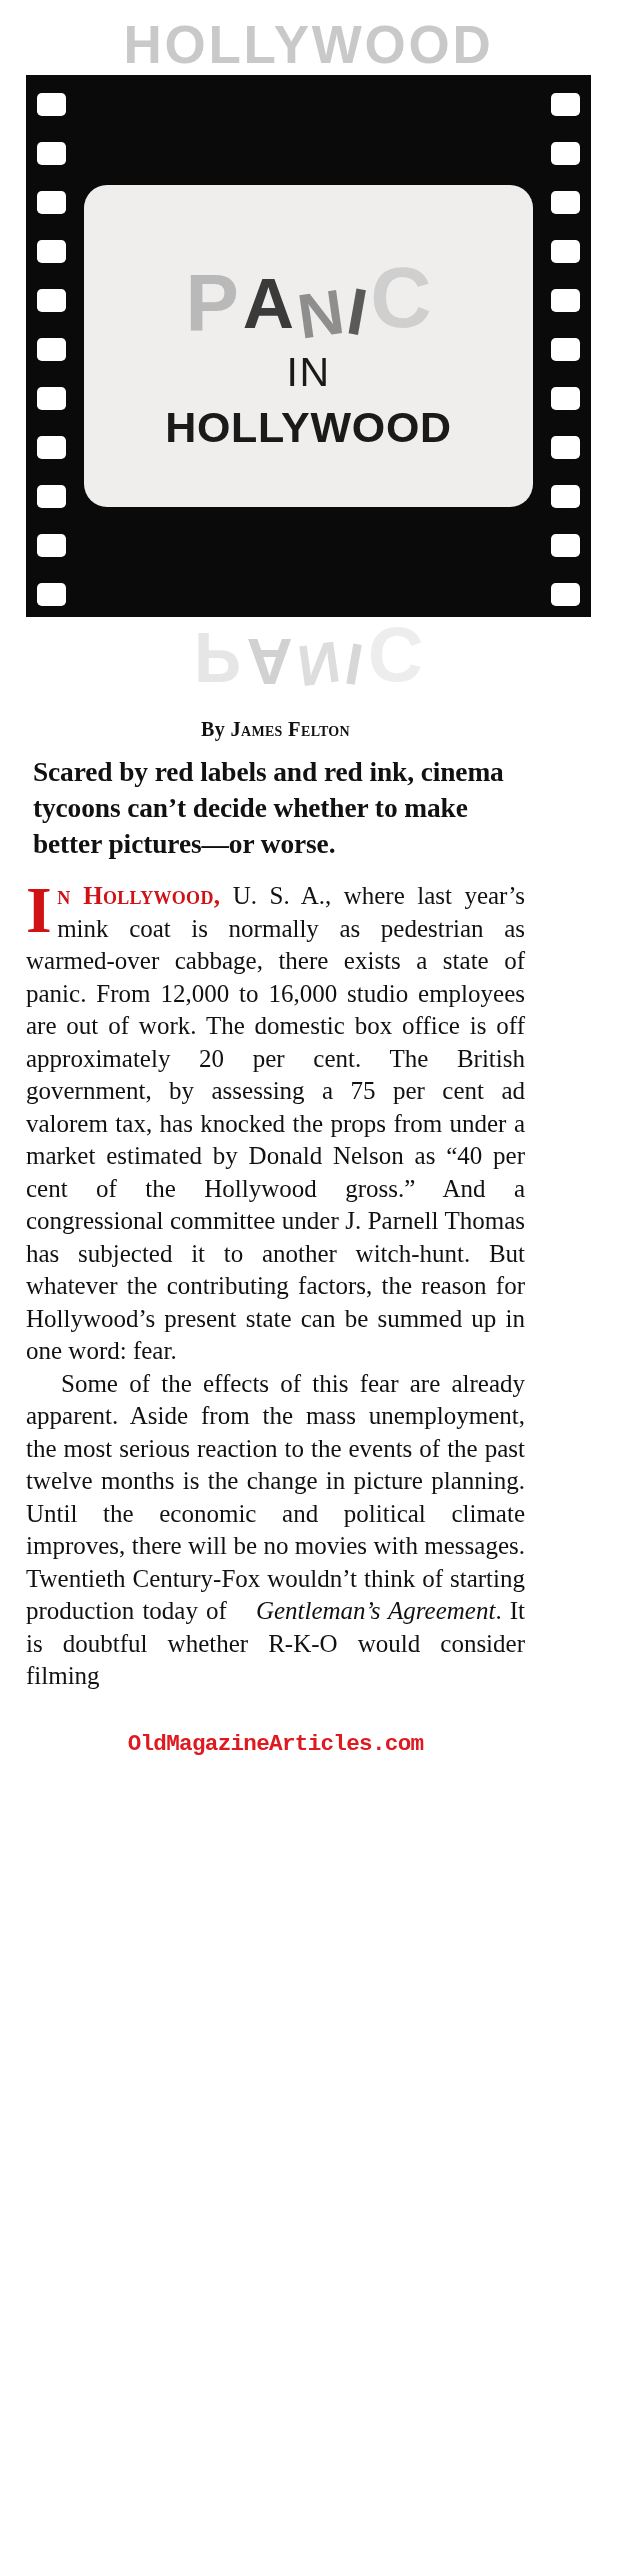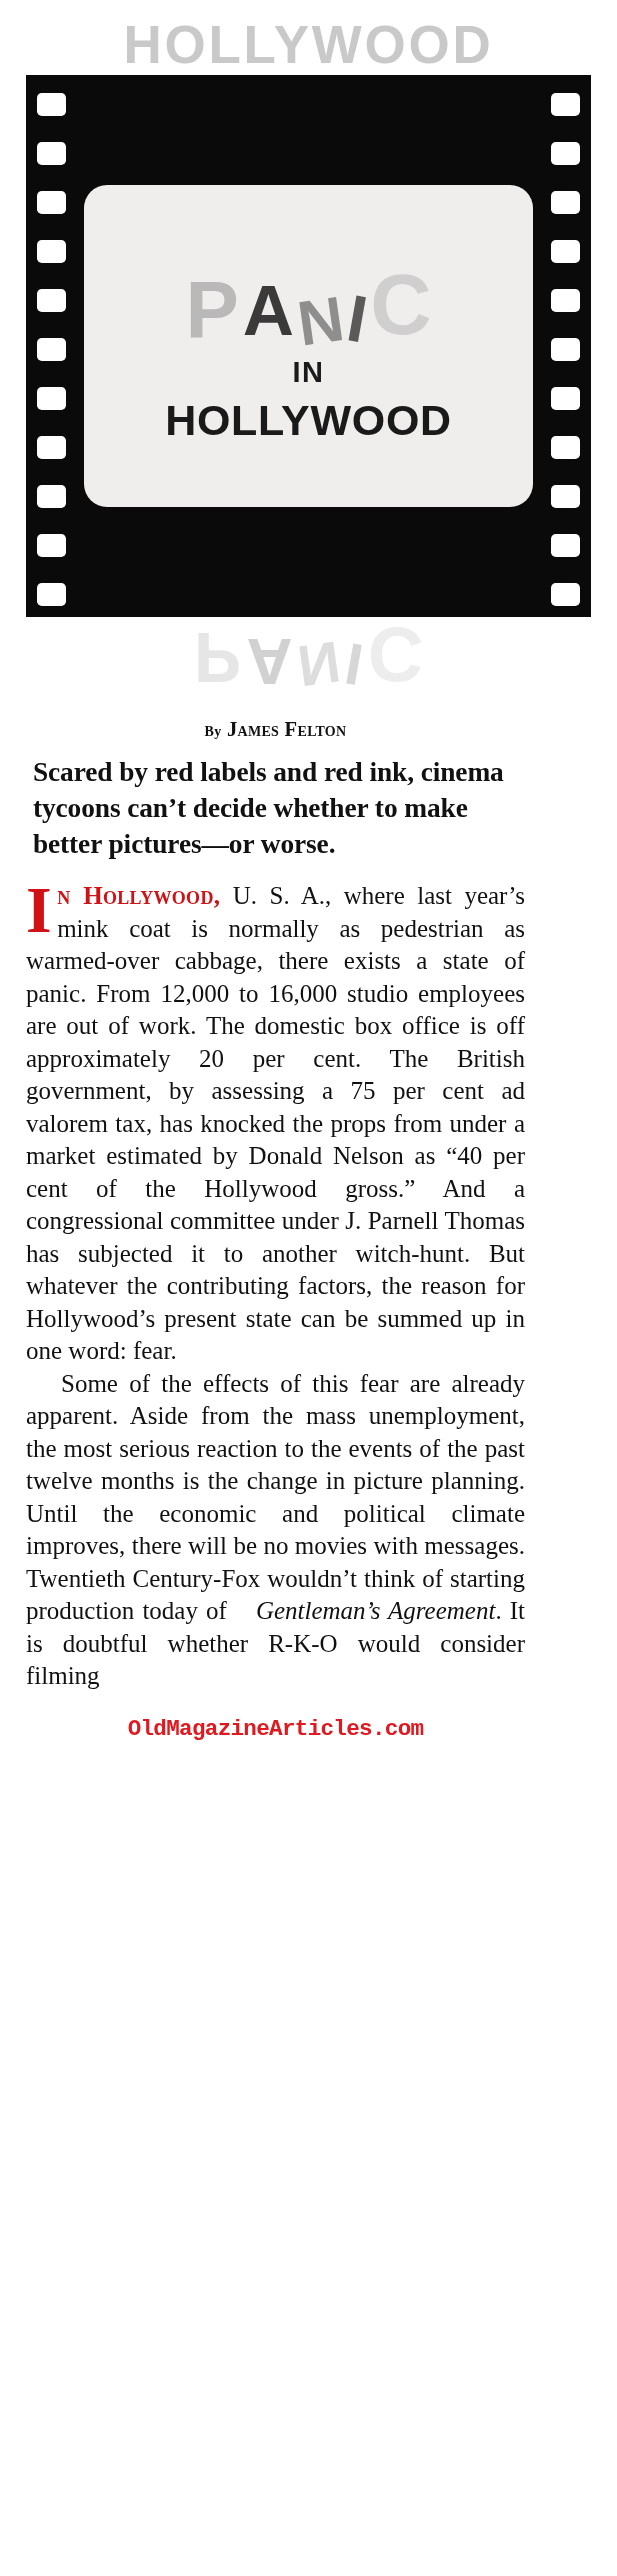--- a/index.html
+++ b/index.html
@@ -104,8 +104,8 @@
 
   .frame .in-word {
     font-family: "Liberation Sans", sans-serif;
-    font-weight: bold;
-    font-size: 29px;
+    font-weight: normal;
+    font-size: 41px;
     color: #1a1a1a;
     letter-spacing: 1.4px;
     margin: 2.7px 0 6.9px 0;

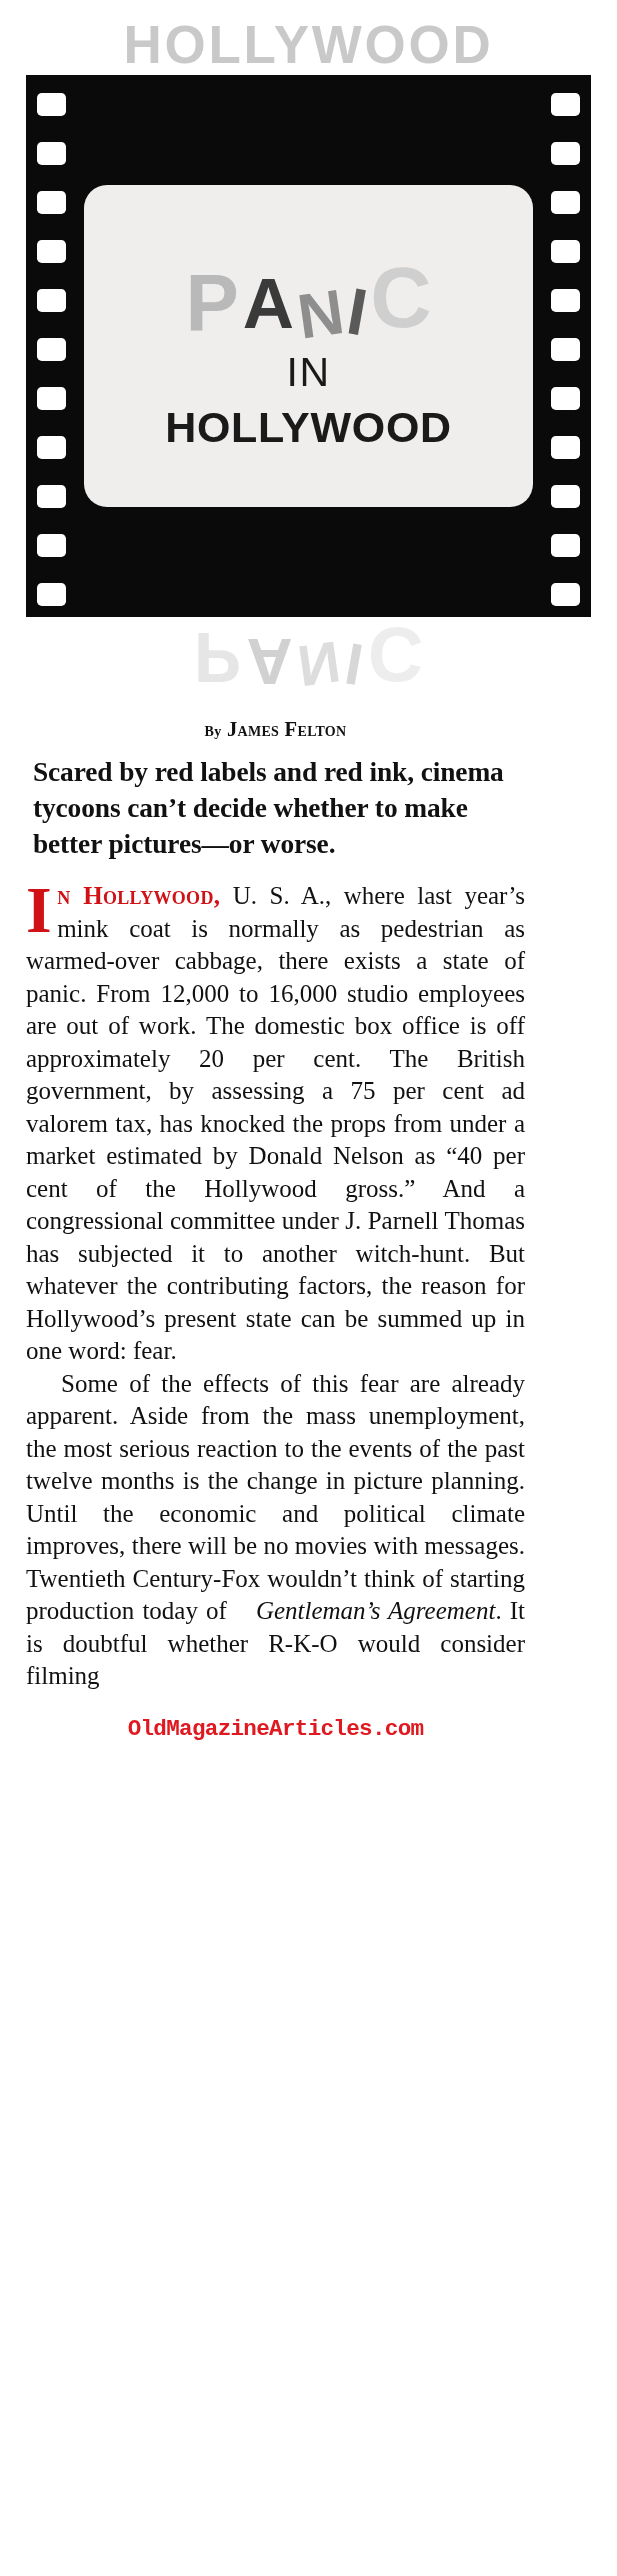--- a/index.html
+++ b/index.html
@@ -160,7 +160,7 @@
   }
   .byline .by {
     font-weight: bold;
-    font-size: 14px;
+    font-size: 20px;
     text-align: center;
   }
   .deck {

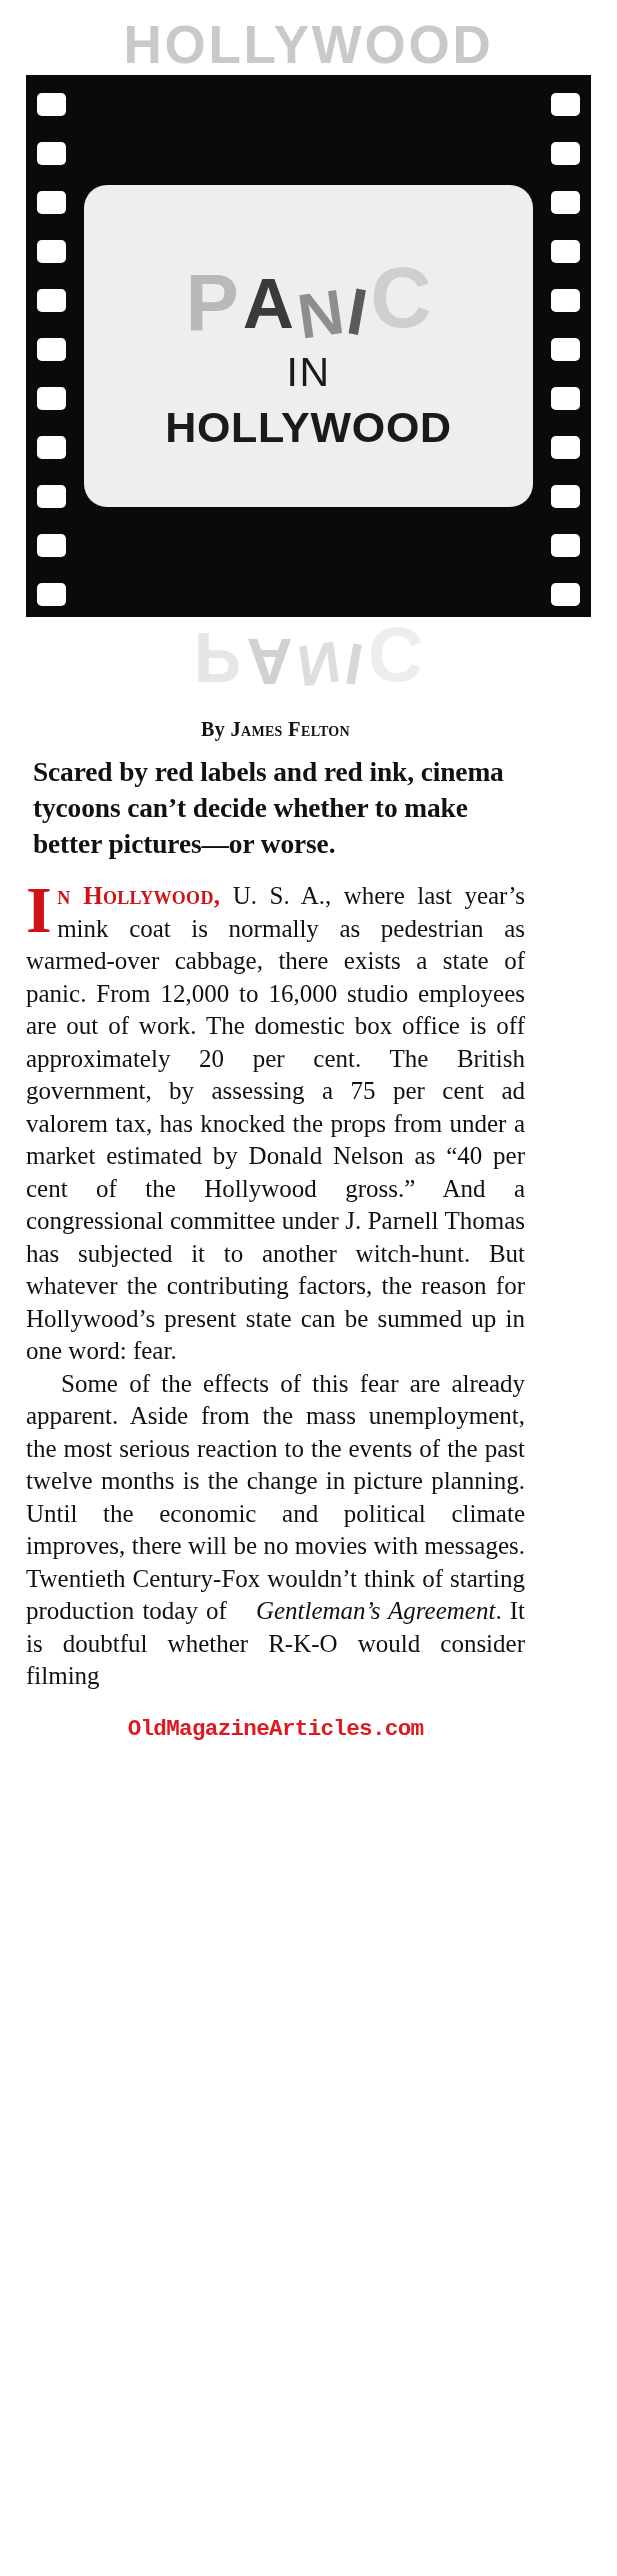--- a/index.html
+++ b/index.html
@@ -202,7 +202,7 @@
 
   
   .footer {
-    margin-top: 23px;
+    margin-top: 38px;
     text-align: center;
     padding-bottom: 11px;
   }

